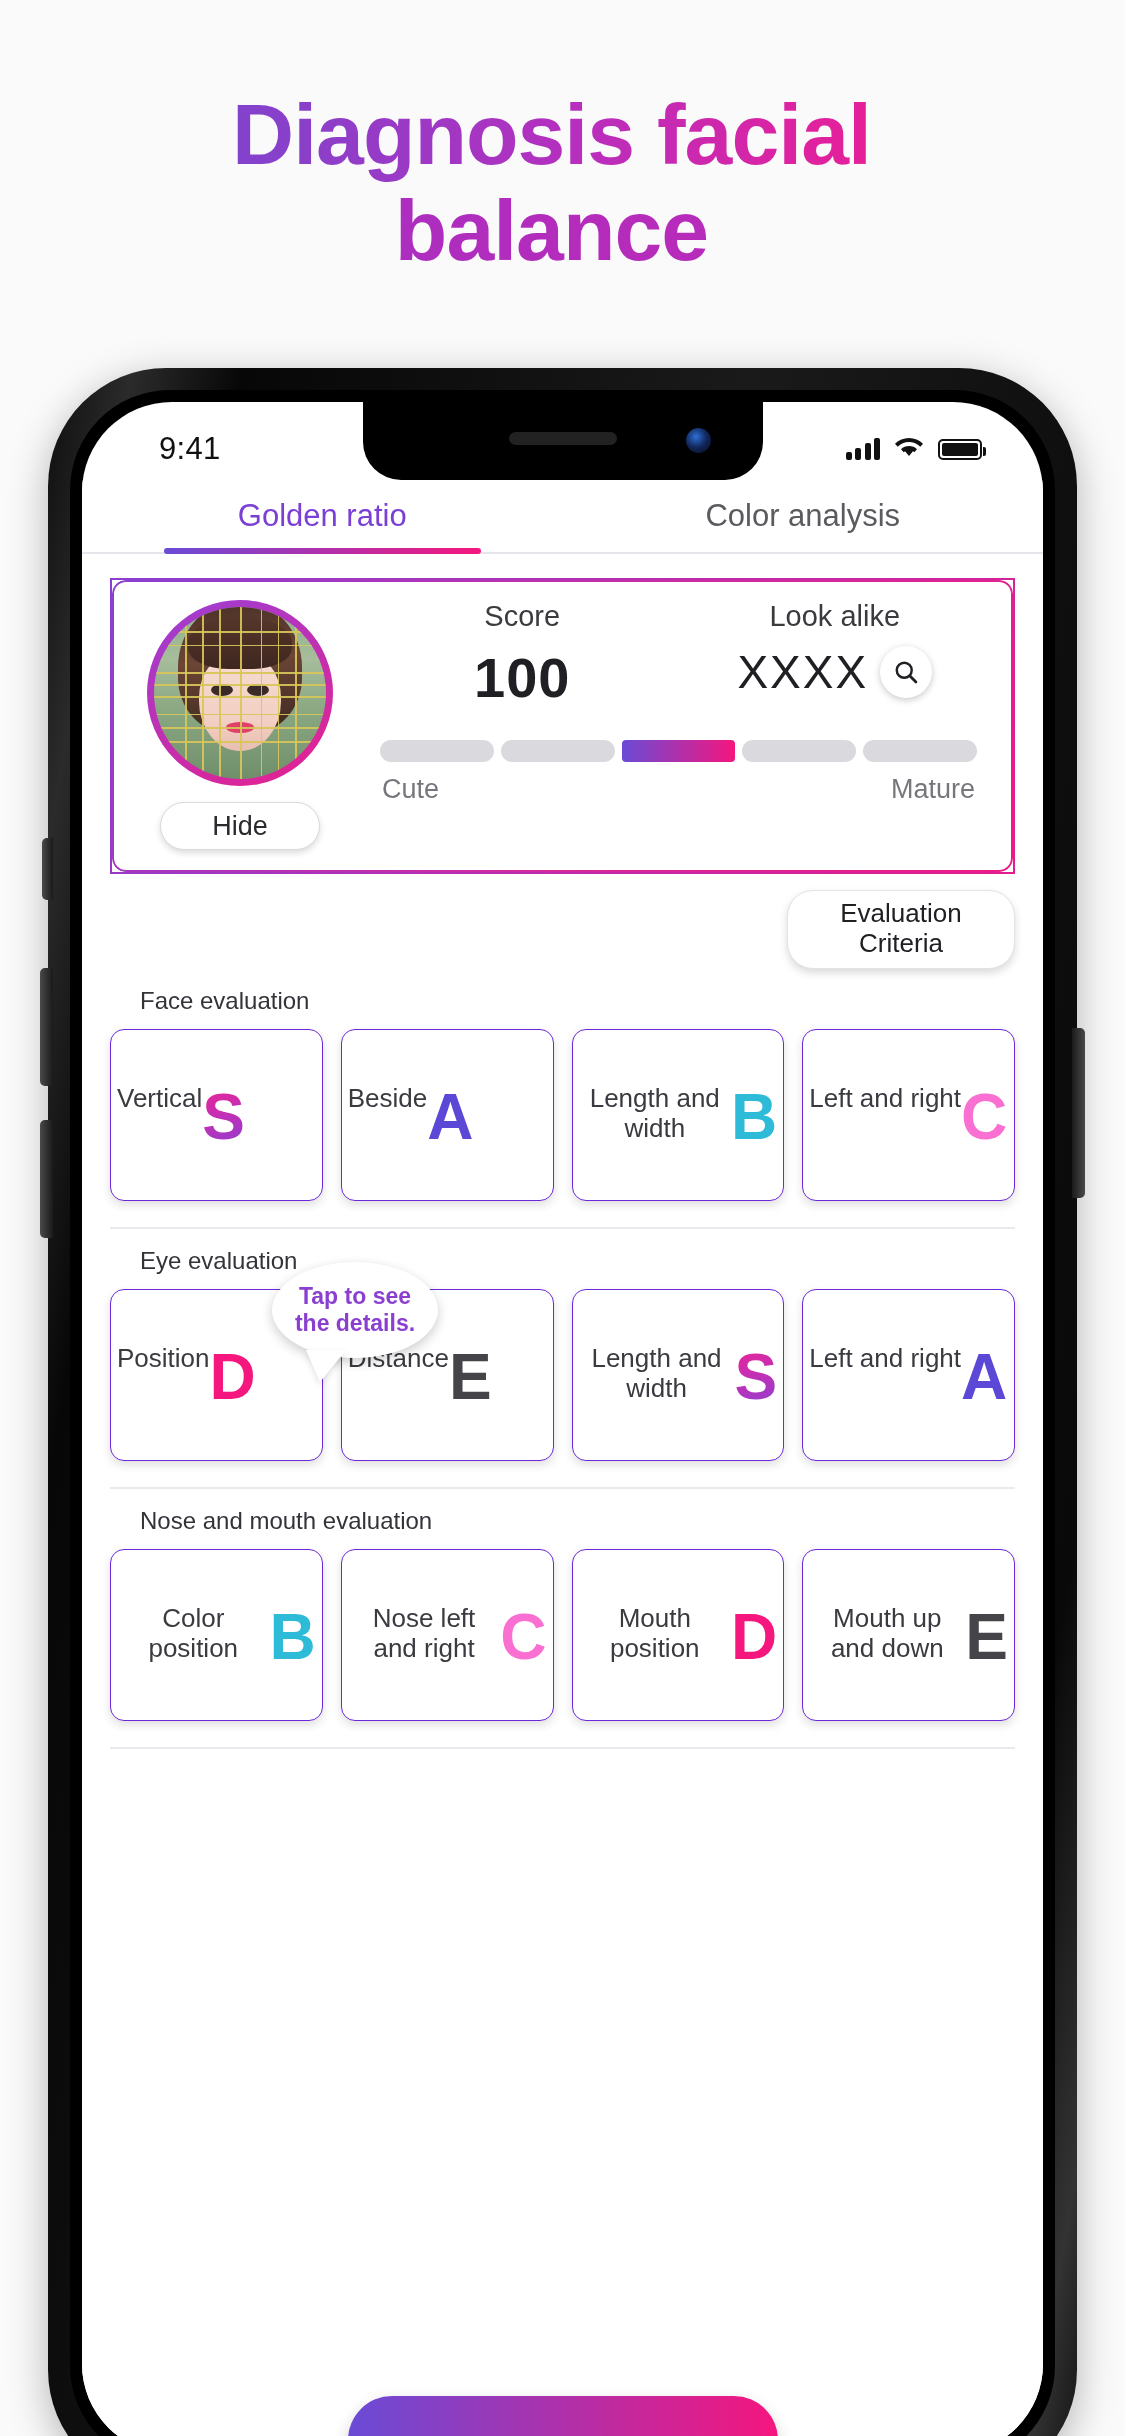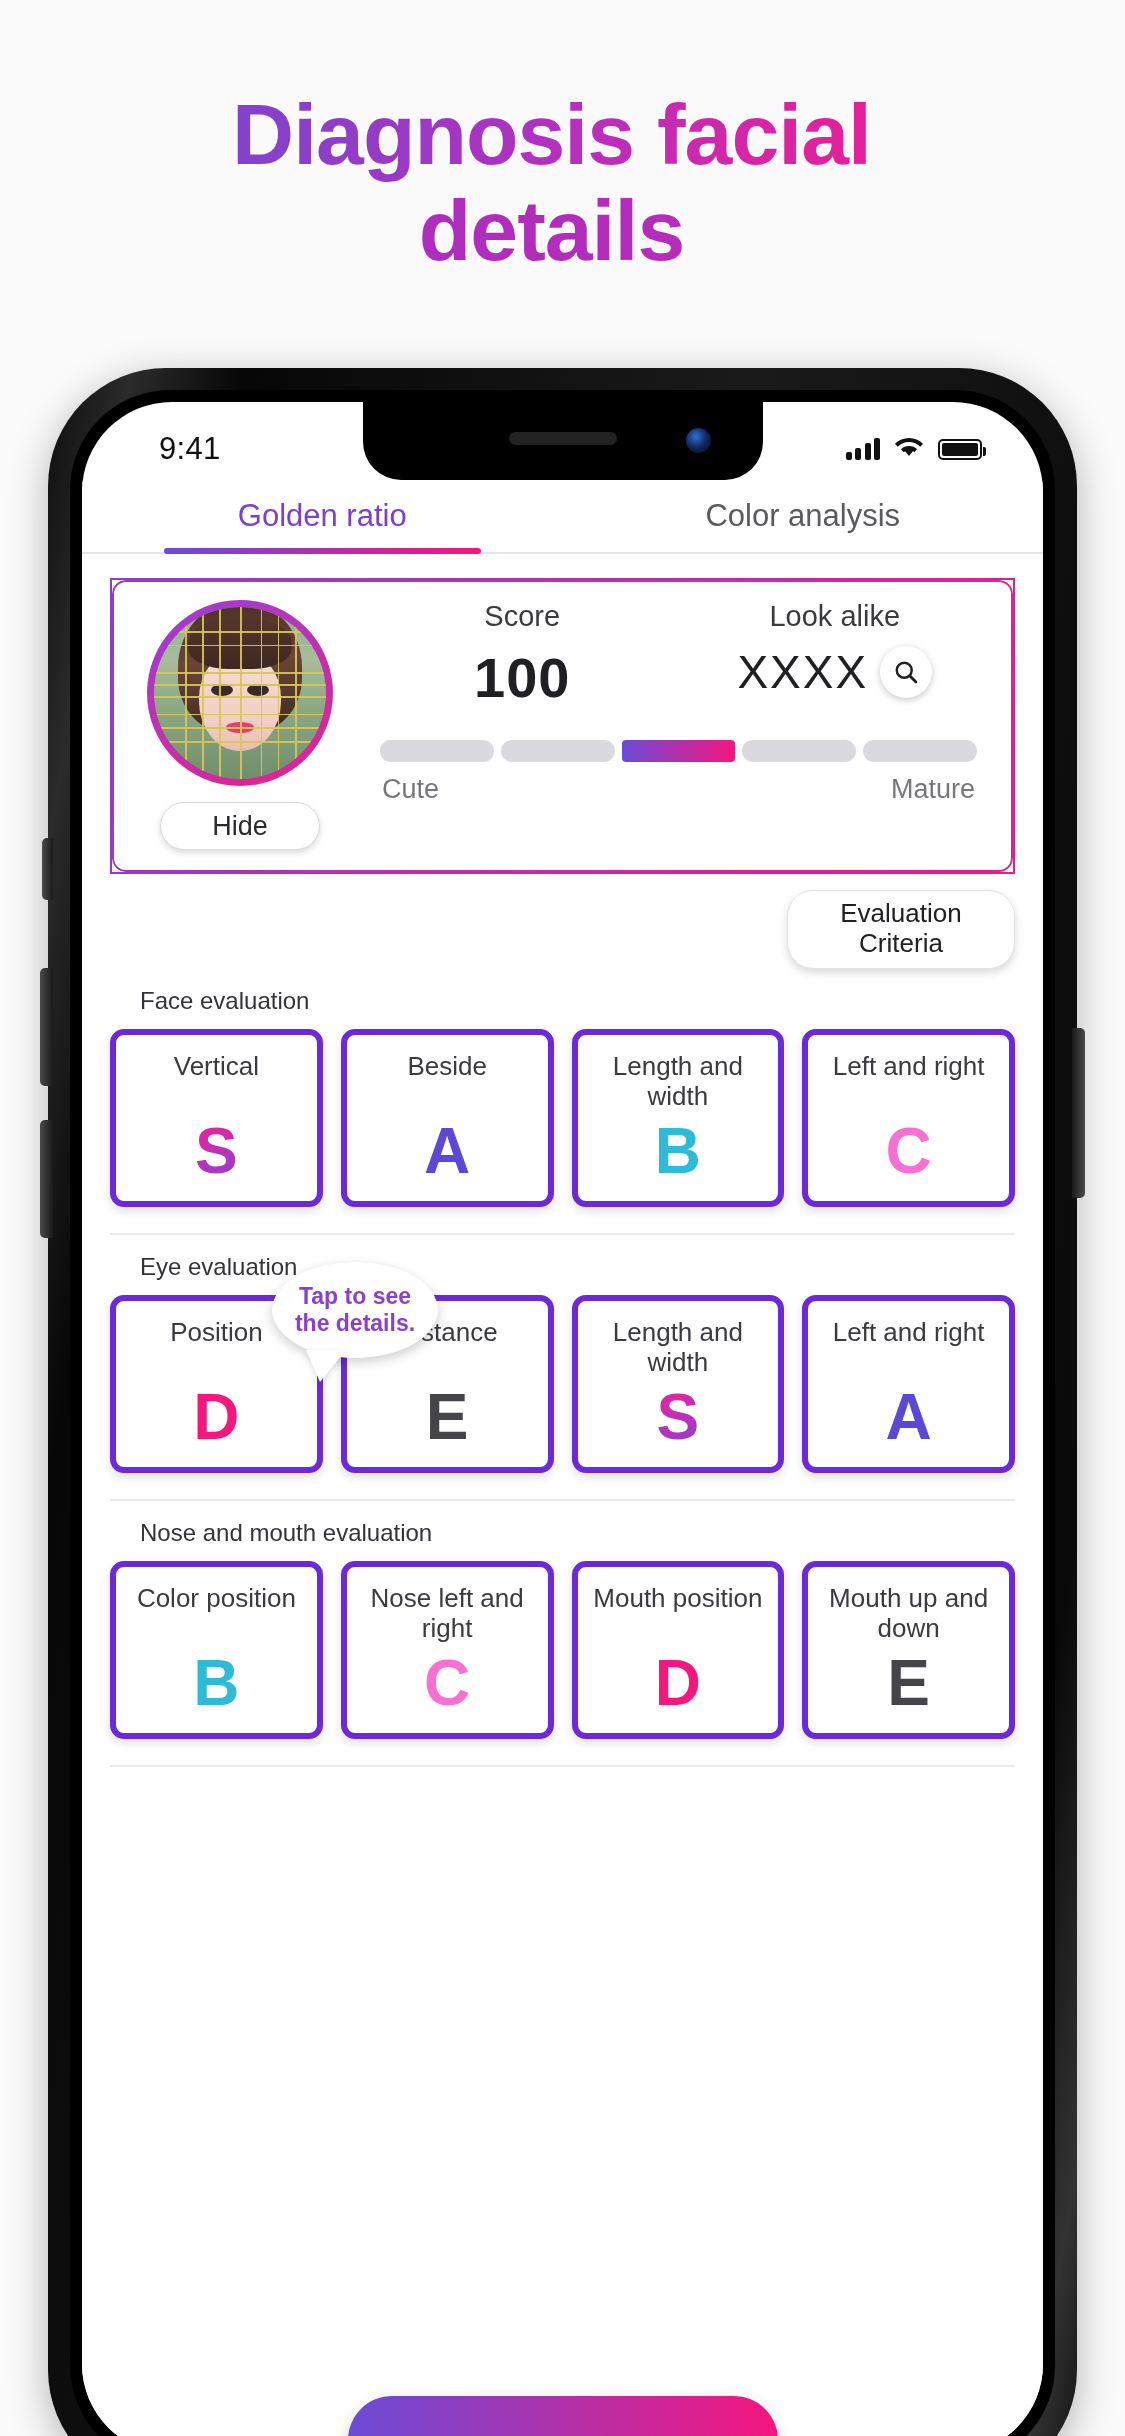--- a/index.html
+++ b/index.html
@@ -275,7 +275,7 @@
 
 <div class="headline-wrap">
   <span class="headline-line">Diagnosis facial</span>
-  <span class="headline-line l2">details</span>
+  <span class="headline-line l2">balance</span>
 </div>
 
 <div class="phone">

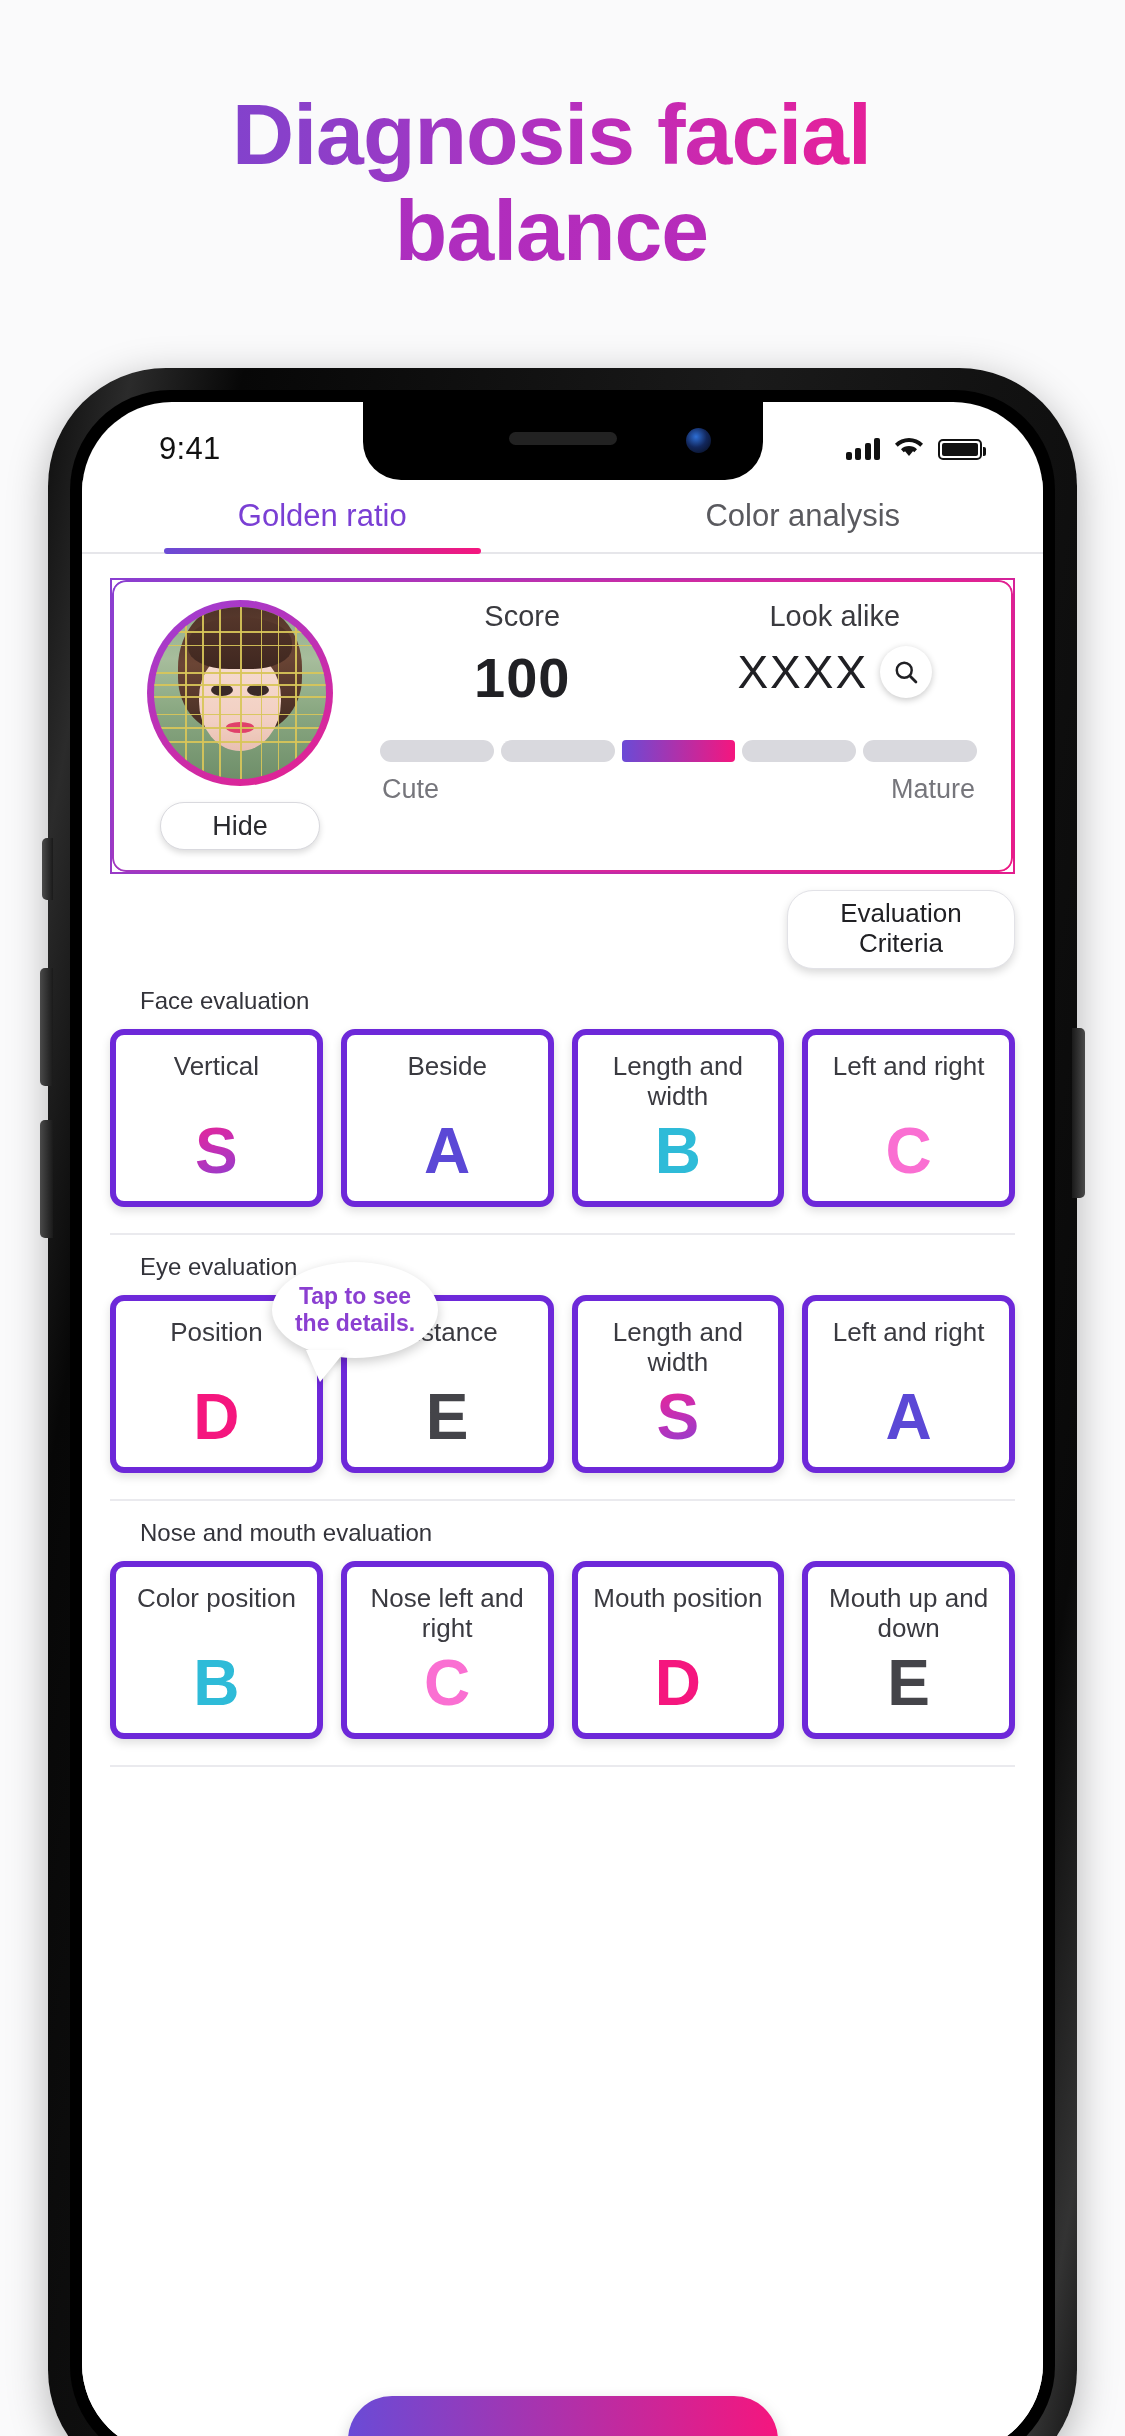--- a/index.html
+++ b/index.html
@@ -225,11 +225,11 @@
   .grade-card{
     flex:1; background:#fff; border-radius:14px;
     box-shadow:0 4px 10px rgba(0,0,0,.13);
-    border:6px solid #6d28d9;
+    border:1px solid #6d28d9;
     padding:16px 6px 18px 6px;
     text-align:center;
     min-height:172px;
-    display:flex; flex-direction:column; align-items:center;
+    display:flex; flex-direction:row; align-items:center;
   }
   .grade-label{ font-size:26px; color:#3A3A40; line-height:1.16; min-height:62px; }
   .grade-letter{

